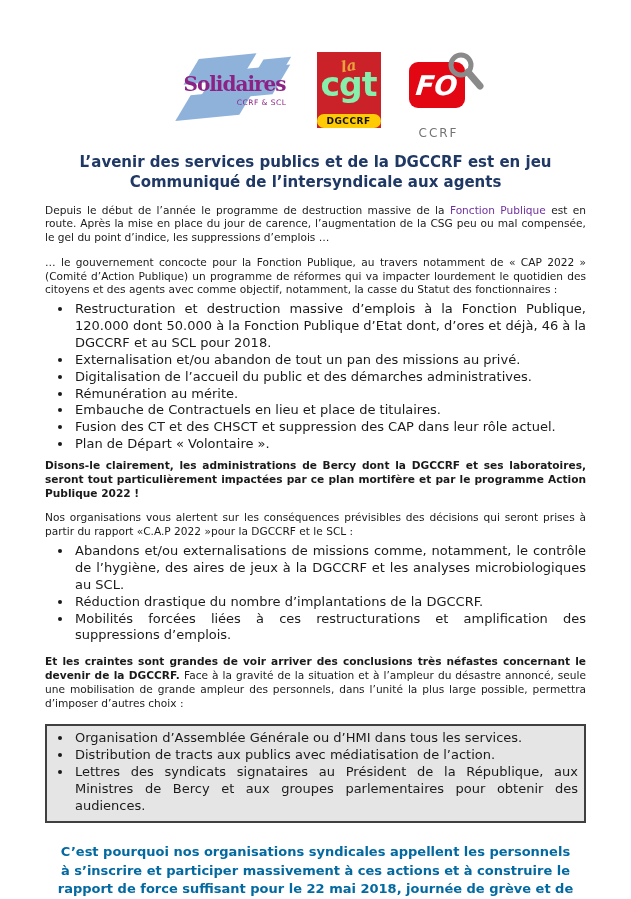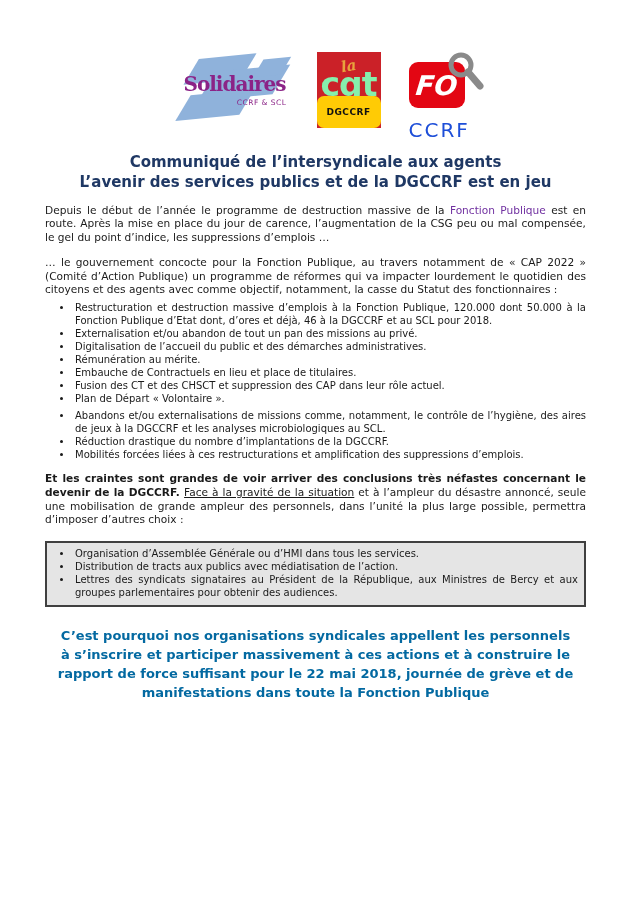--- a/index.html
+++ b/index.html
@@ -47,7 +47,7 @@
     color:#86efac;font-weight:bold;font-size:33px;line-height:26px;letter-spacing:-1px;
   }
   .cgt-band{
-    position:absolute;bottom:0;left:0;right:0;height:32px;background:#FFCB05;
+    position:absolute;bottom:0;left:0;right:0;height:14px;background:#FFCB05;
     display:flex;align-items:center;justify-content:center;
     font-size:9px;font-weight:bold;color:#111;letter-spacing:.5px;border-radius:7px;
   }

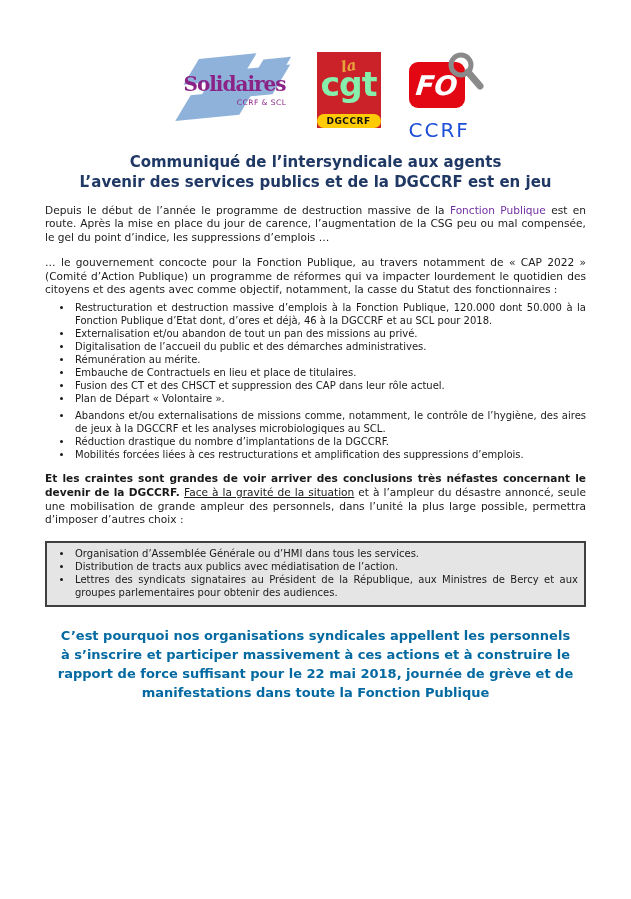--- a/index.html
+++ b/index.html
@@ -62,8 +62,8 @@
   }
   .fo-mag{position:absolute;right:2px;top:-4px;}
   .fo-sub{
-    position:absolute;left:2px;top:64px;width:60px;text-align:center;
-    color:#1d4ed8;font-size:20px;letter-spacing:2px;font-weight:500;
+    position:absolute;left:2px;top:72px;width:60px;text-align:center;
+    color:#737373;font-size:12px;letter-spacing:2px;font-weight:500;
   }
   .logo-cftc{position:relative;width:116px;height:74px;flex:0 0 auto;}
   .cftc-svg{position:absolute;left:0;top:0;}

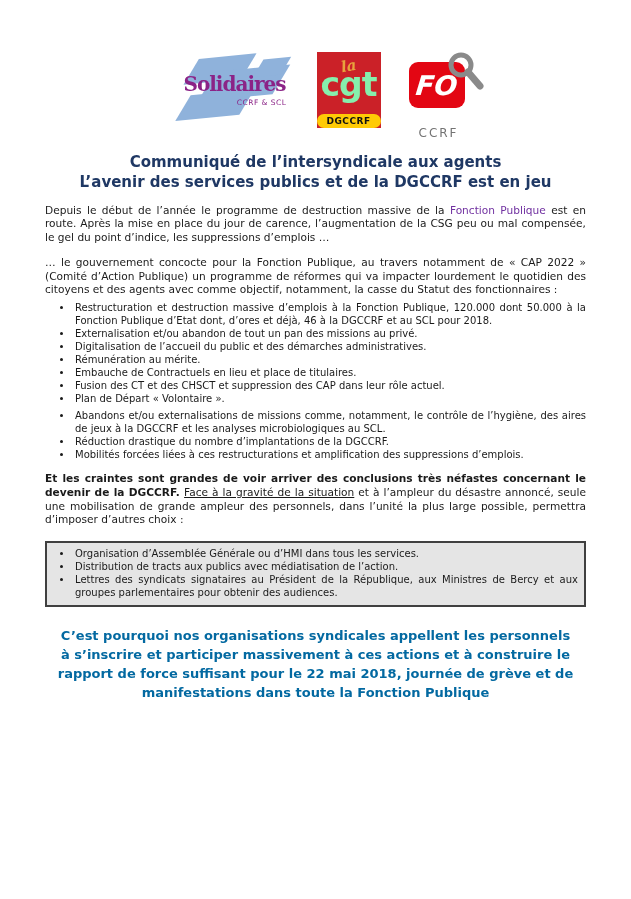--- a/index.html
+++ b/index.html
@@ -144,8 +144,8 @@
   </div>
 
   <div class="doc-title">
+    <div>L’avenir des services publics et de la DGCCRF est en jeu</div>
     <div>Communiqué de l’intersyndicale aux agents</div>
-    <div>L’avenir des services publics et de la DGCCRF est en jeu</div>
   </div>
 
   <div class="body-col">

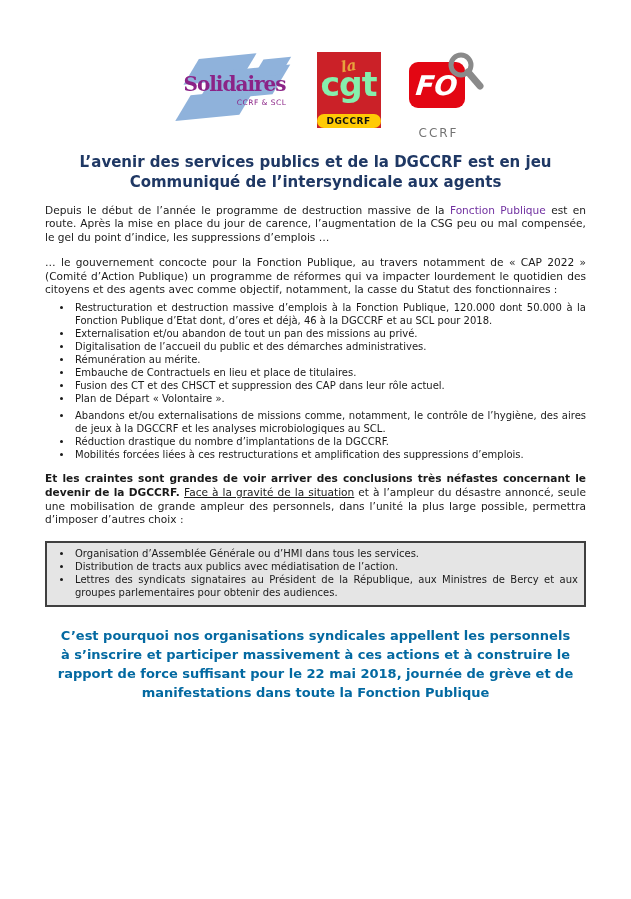--- a/index.html
+++ b/index.html
@@ -93,7 +93,7 @@
     margin:4px 0 0 0;padding:0 0 0 28px;list-style:disc;
   }
   ul.blist li{
-    font-size:10px;line-height:1.3;text-align:justify;margin:0;padding-left:2px;
+    font-size:13px;line-height:1.3;text-align:justify;margin:0;padding-left:2px;
   }
   sup.sm{font-size:7px;vertical-align:super;line-height:0;}
   .bold{font-weight:bold;}

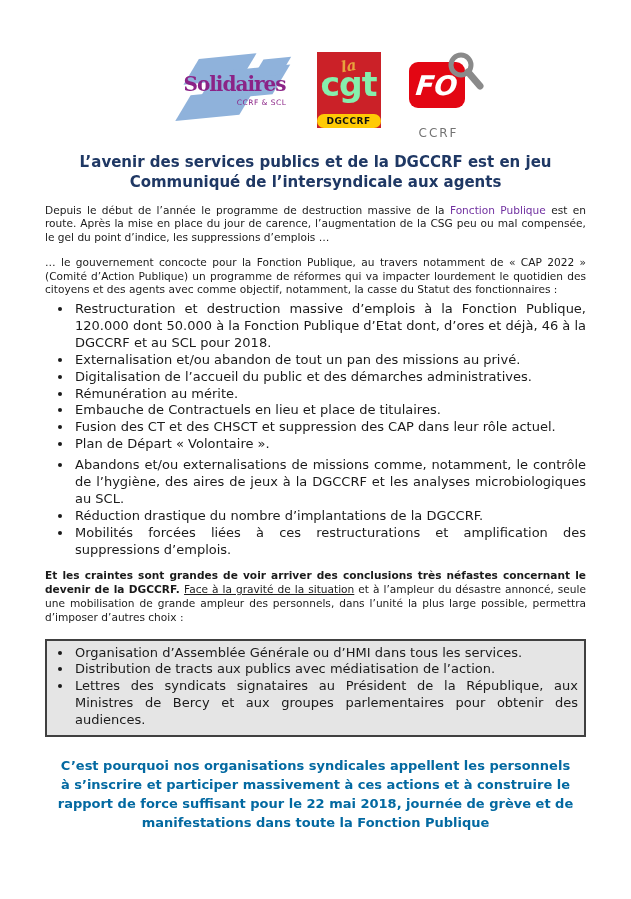--- a/index.html
+++ b/index.html
@@ -165,6 +165,7 @@
     </ul>
 
 
+    <p class="para bold" style="margin-top:6px;">Disons-le clairement, les administrations de Bercy dont la DGCCRF et ses laboratoires, seront tout particulièrement impactées par ce plan mortifère et par le programme Action Publique 2022 !</p>
 
 
     <ul class="blist">

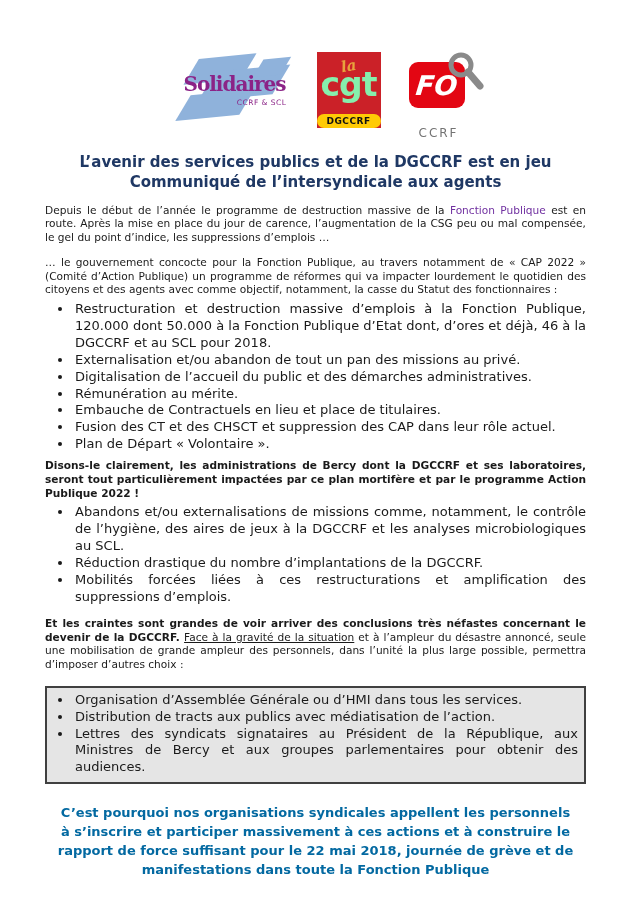--- a/index.html
+++ b/index.html
@@ -167,6 +167,7 @@
 
     <p class="para bold" style="margin-top:6px;">Disons-le clairement, les administrations de Bercy dont la DGCCRF et ses laboratoires, seront tout particulièrement impactées par ce plan mortifère et par le programme Action Publique 2022 !</p>
 
+    <p class="para">Nos organisations vous alertent sur les conséquences prévisibles des décisions qui seront prises à partir du rapport «C.A.P 2022 »pour la DGCCRF et le SCL :</p>
 
     <ul class="blist">
       <li>Abandons et/ou externalisations de missions comme, notamment, le contrôle de l’hygiène, des aires de jeux à la DGCCRF et les analyses microbiologiques au SCL.</li>

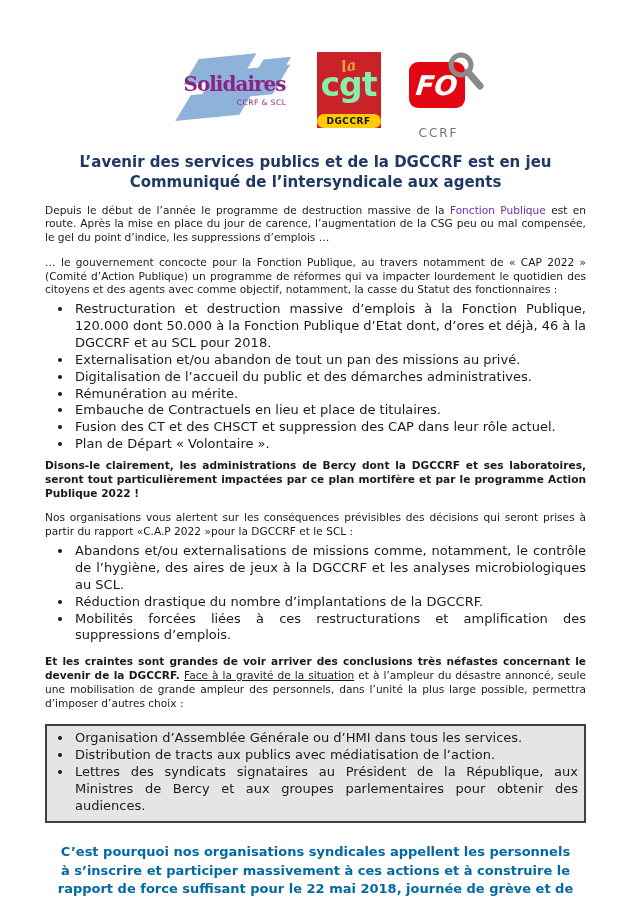--- a/index.html
+++ b/index.html
@@ -97,7 +97,7 @@
   }
   sup.sm{font-size:7px;vertical-align:super;line-height:0;}
   .bold{font-weight:bold;}
-  .uline{text-decoration:underline;}
+  .uline{}
   .graybox{
     margin:14px 0 0 0;border:2px solid #404040;background:#e5e5e5;
     padding:2px 6px 4px 0;

